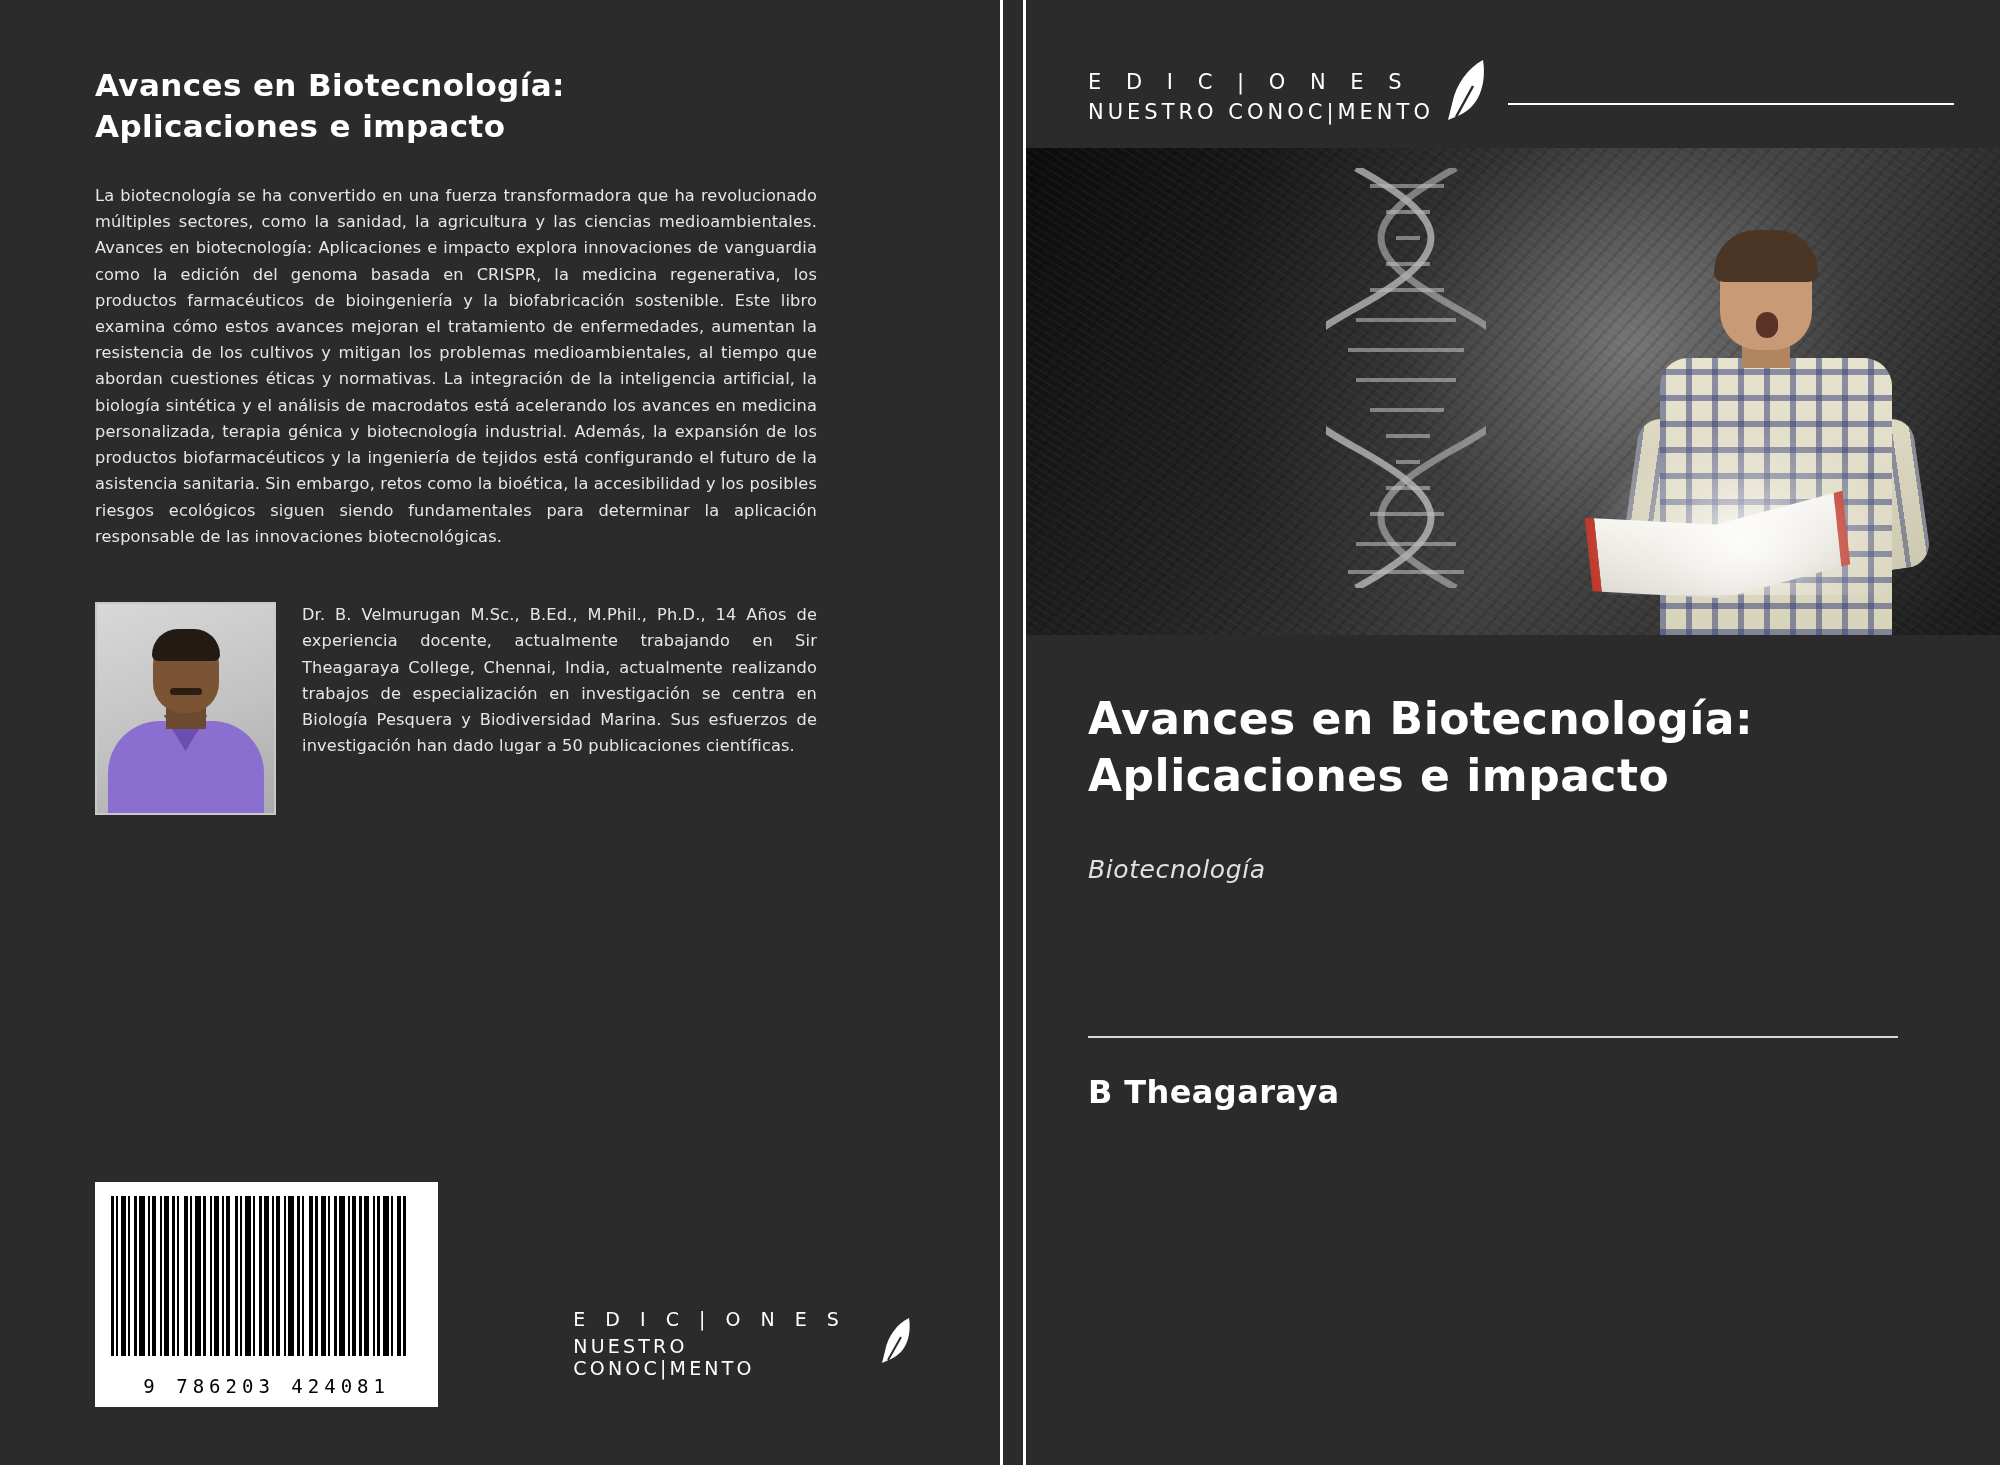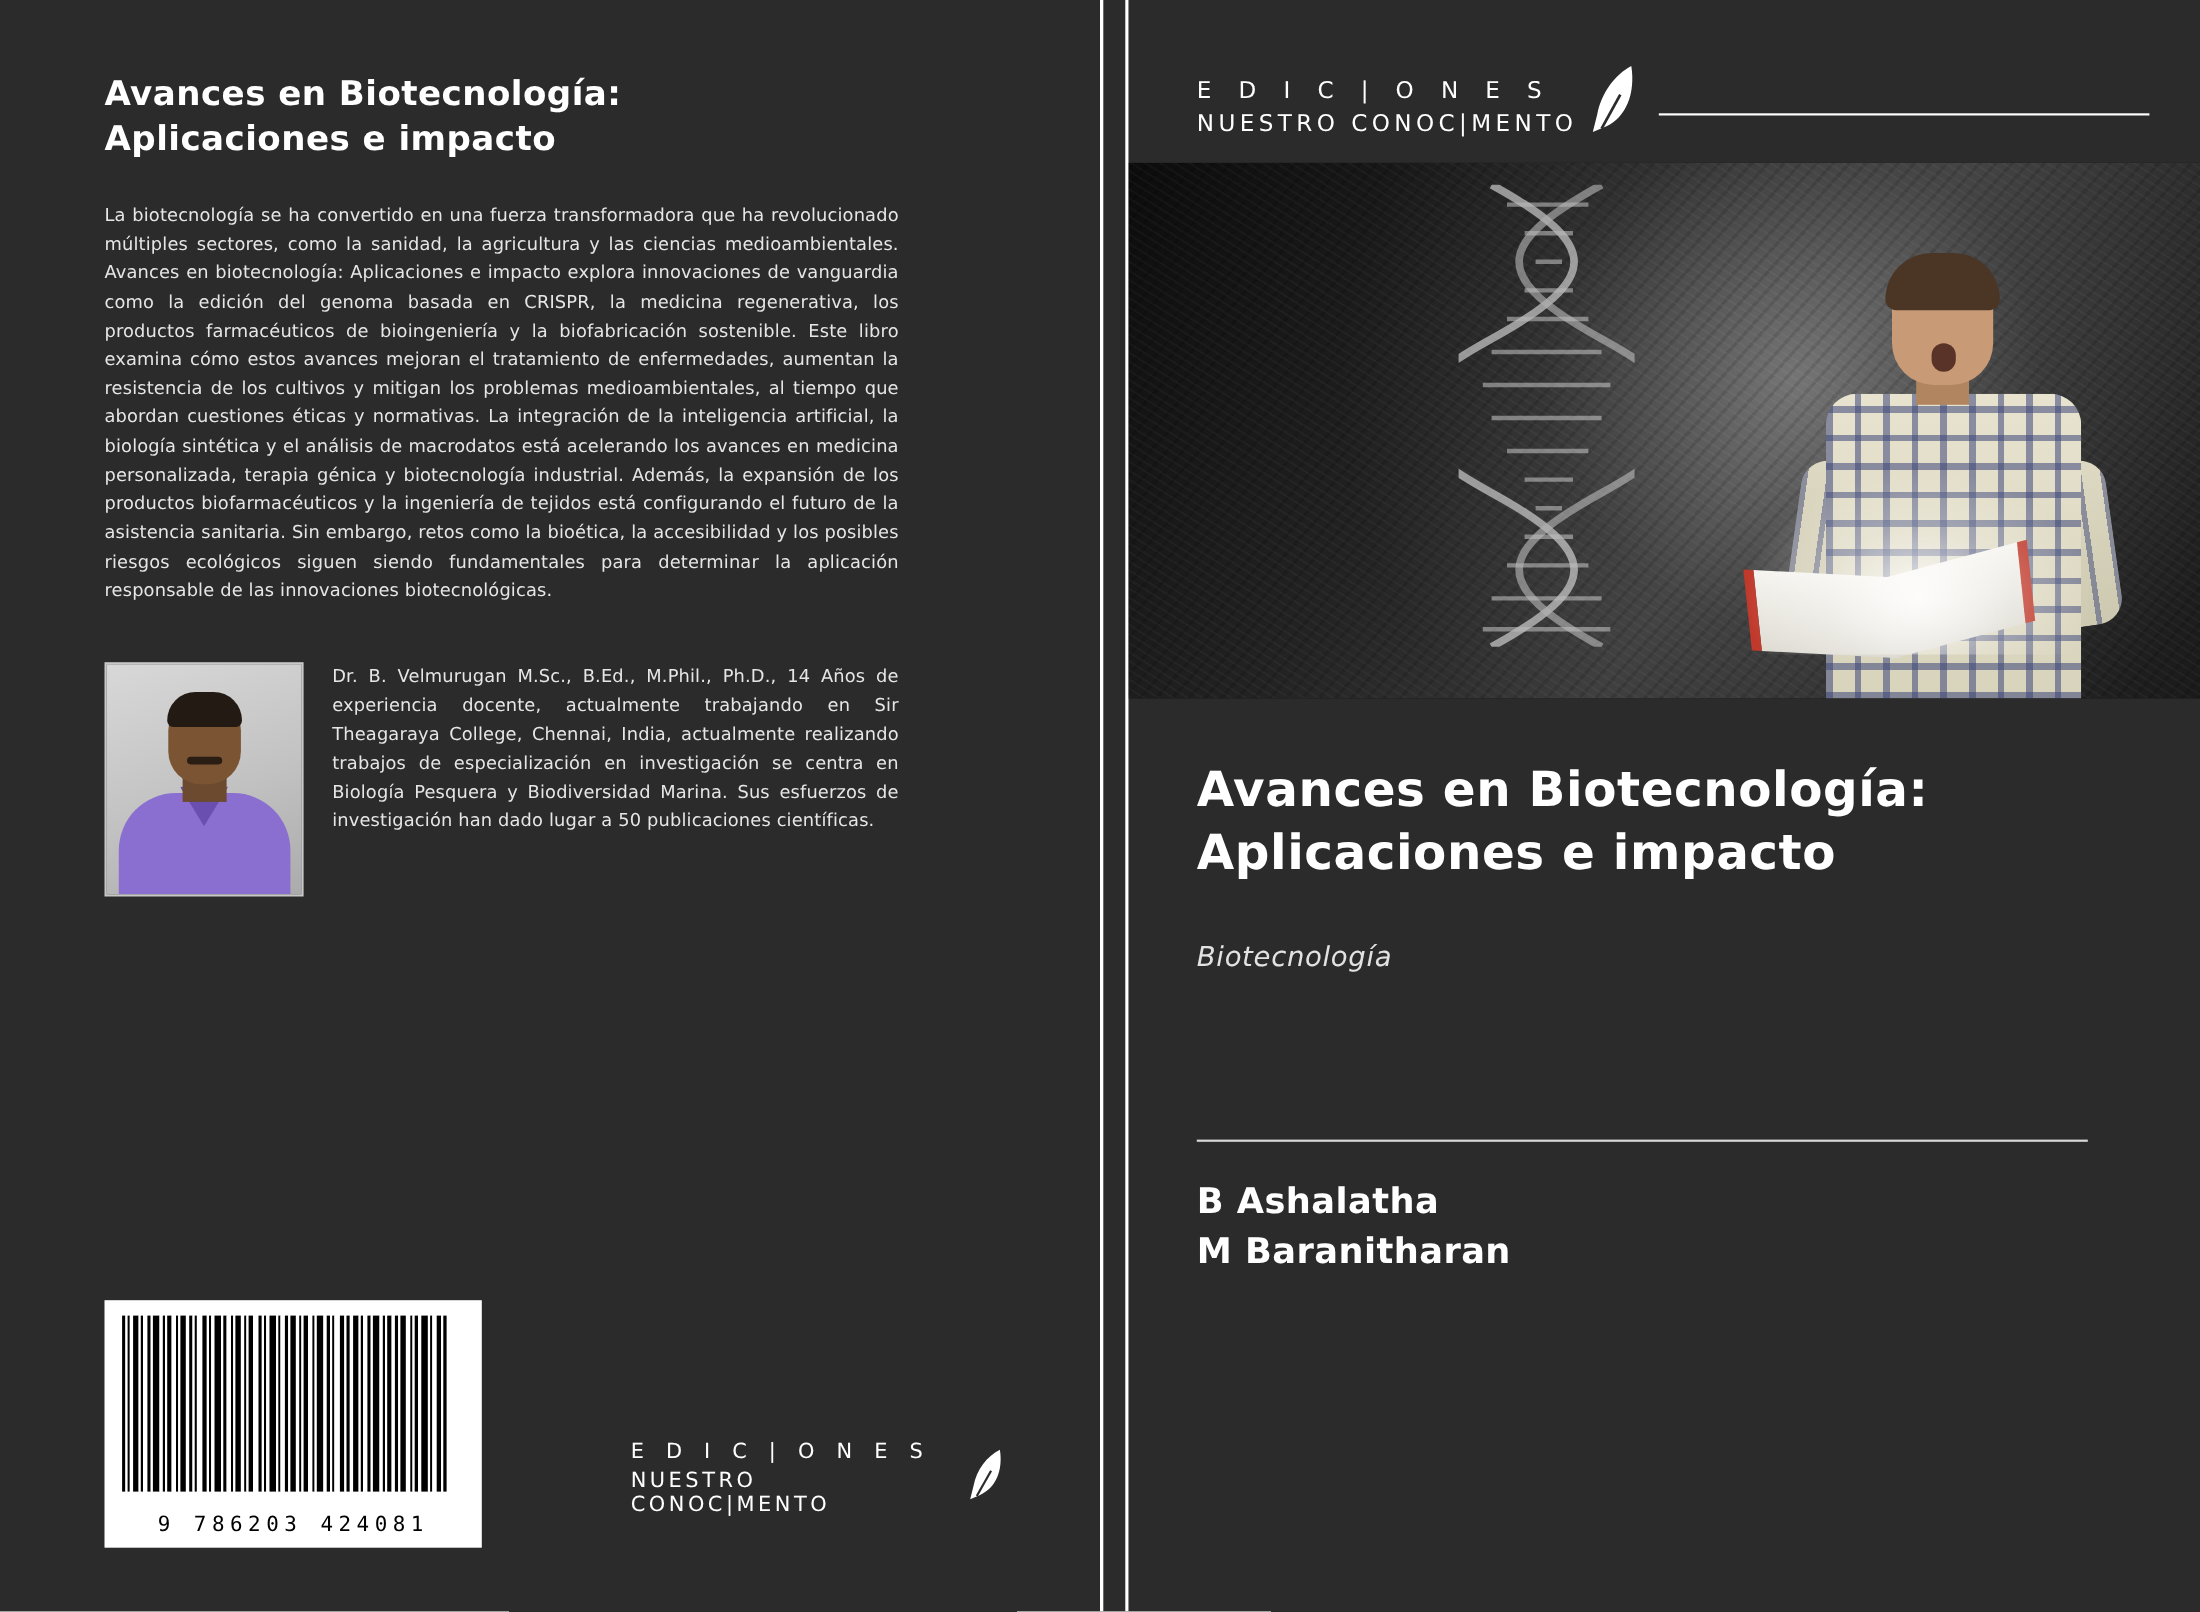--- a/index.html
+++ b/index.html
@@ -614,7 +614,7 @@
     <div class="front-rule"></div>
 
     <div class="authors">
-      <div>B Ashalatha</div>
+      <div>B Theagaraya</div>
       <div>M Baranitharan</div>
     </div>
   </div>

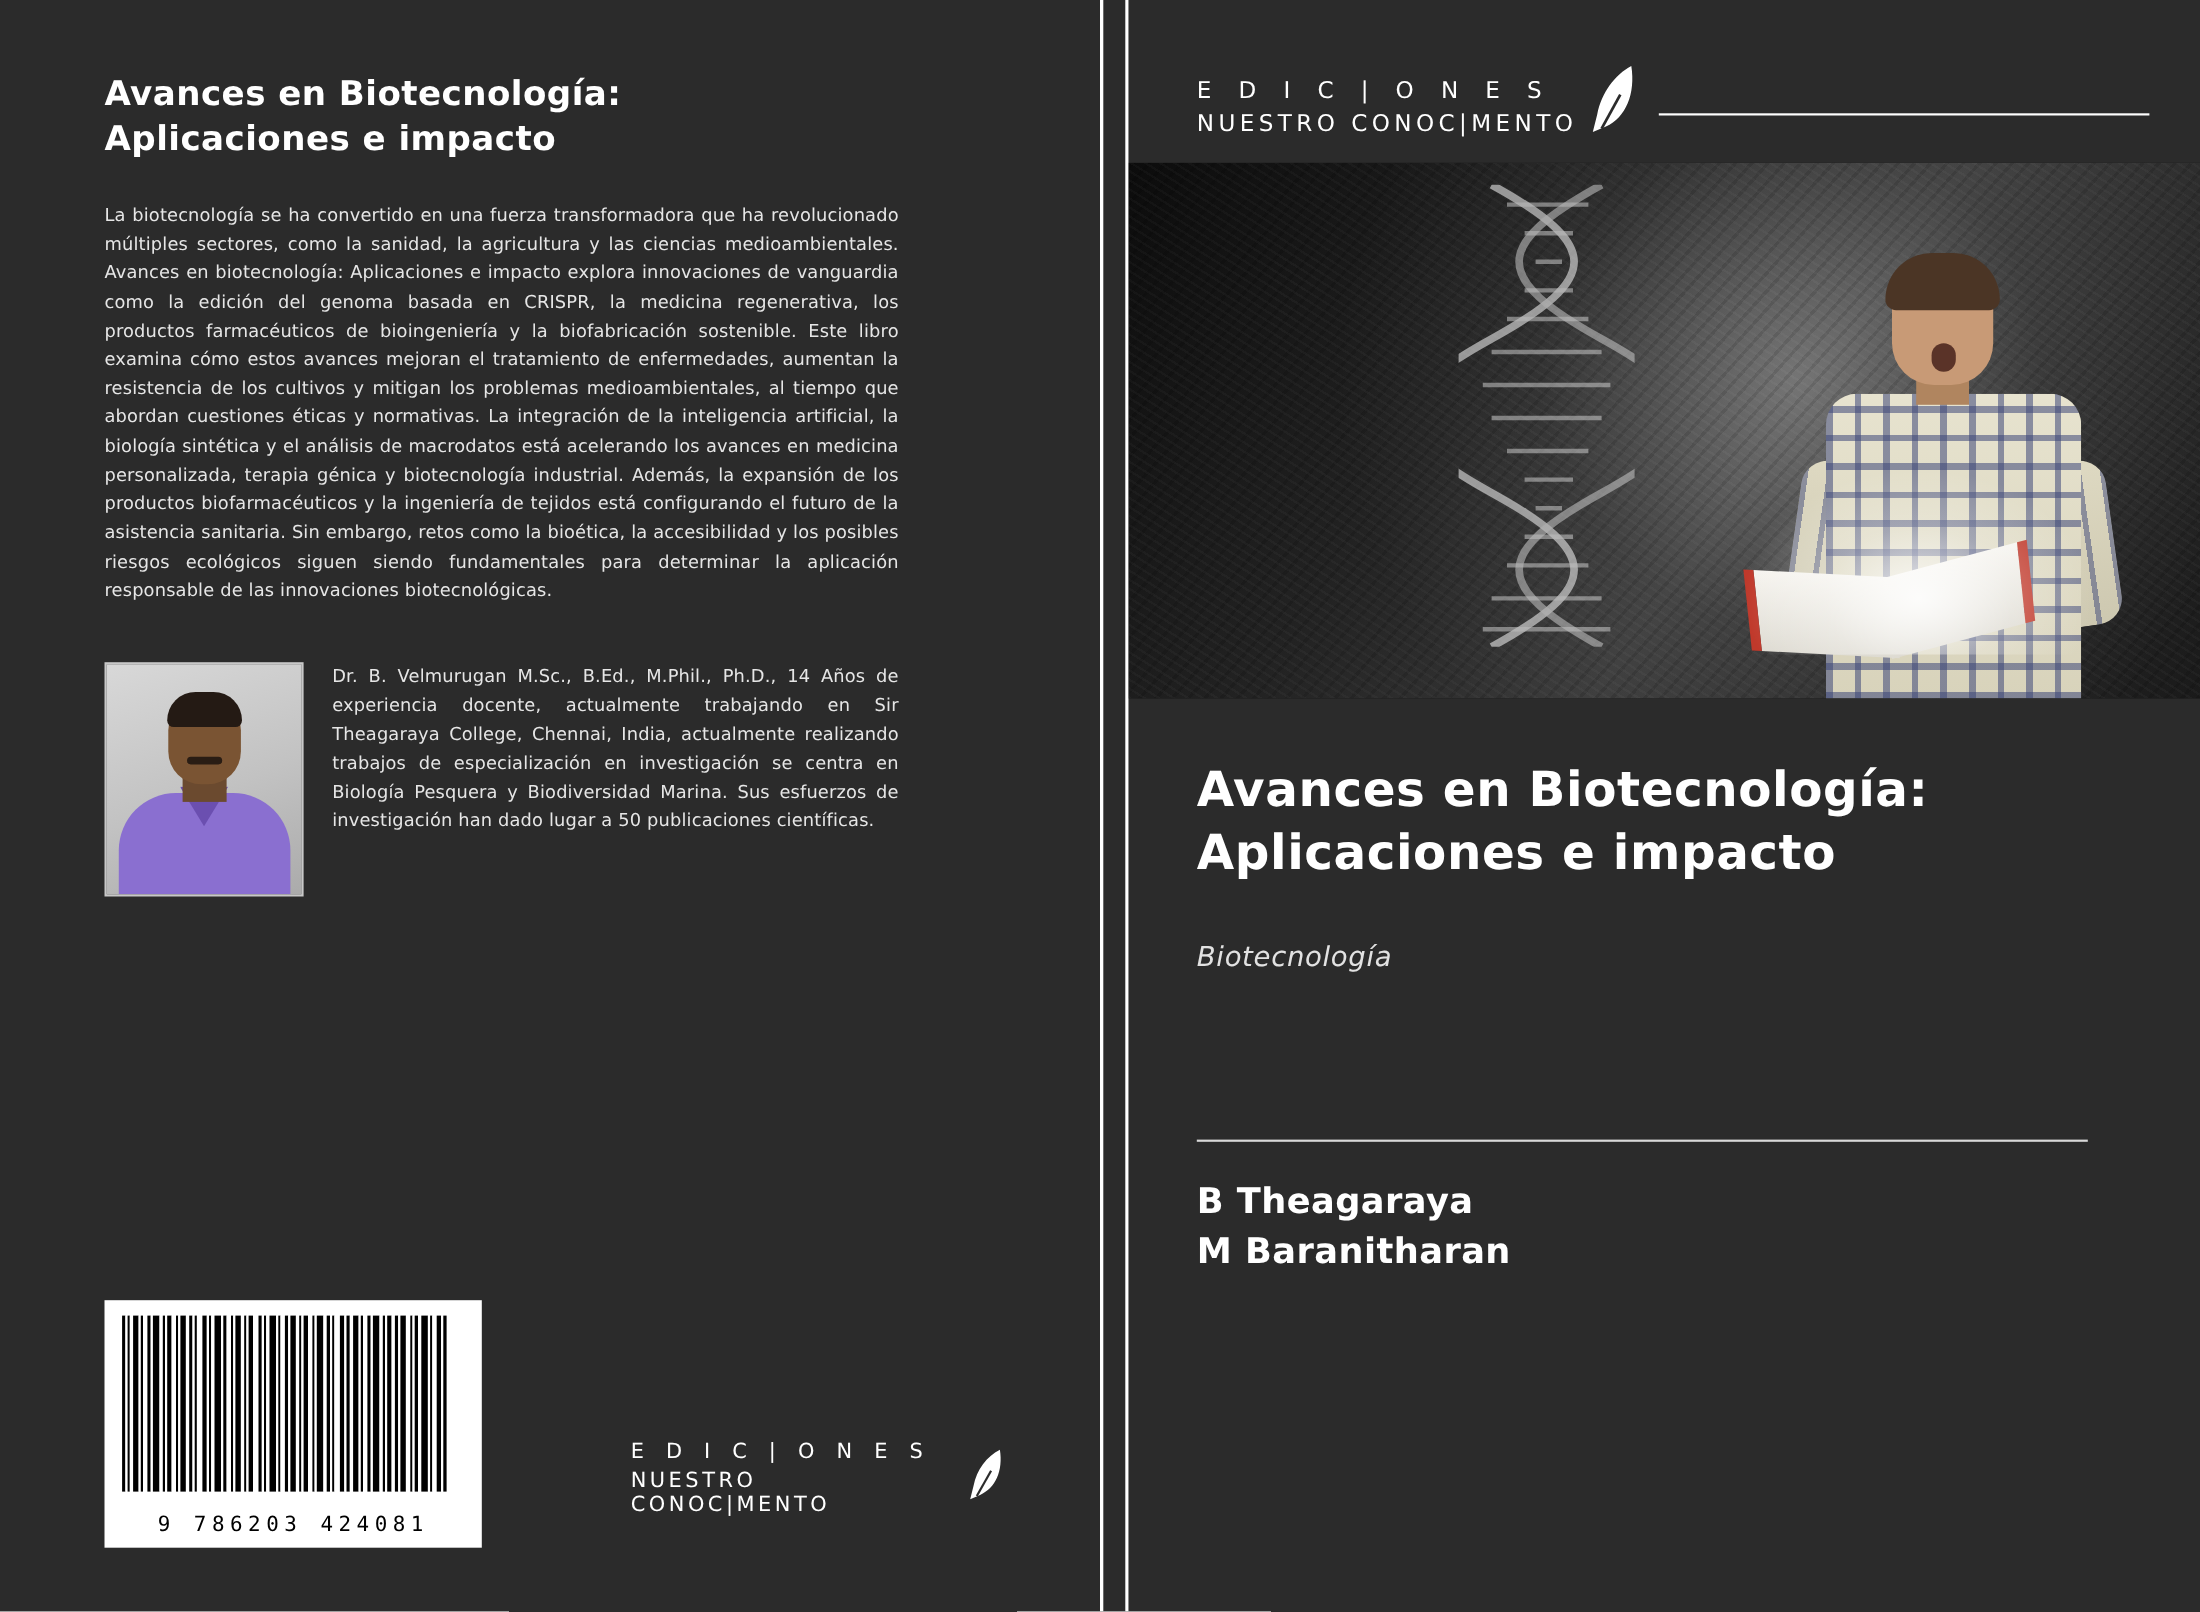--- a/index.html
+++ b/index.html
@@ -615,7 +615,6 @@
 
     <div class="authors">
       <div>B Theagaraya</div>
-      <div>M Baranitharan</div>
     </div>
   </div>
 </div>

